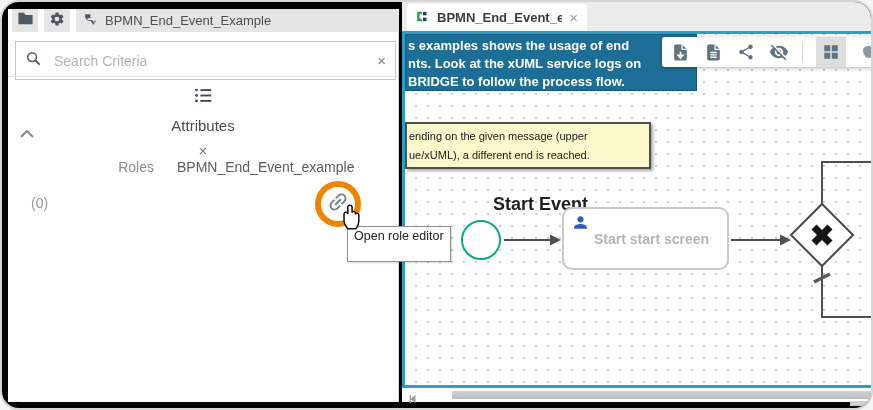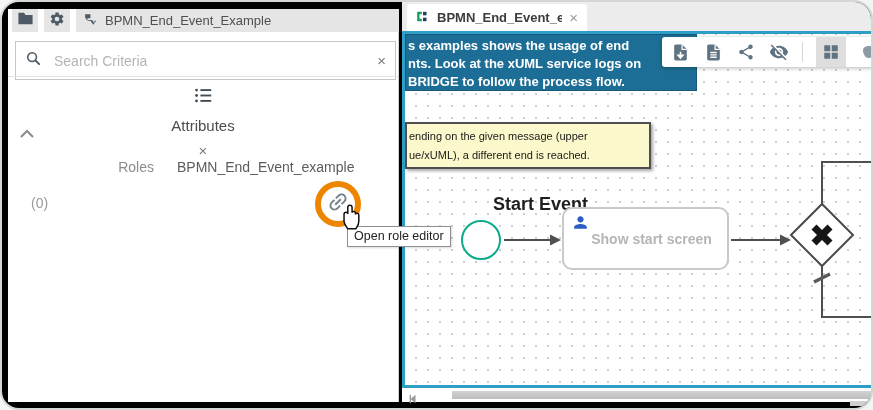--- a/index.html
+++ b/index.html
@@ -39,7 +39,7 @@
   .cursor-hand{position:absolute;left:330px;top:192px;z-index:5;pointer-events:none;}
   .tooltip{
     position:absolute;left:339px;top:217px;z-index:4;background:#fff;border:1px solid #8f8f8f;
-    padding:2px 6px 3px 6px;font-size:12.5px;color:#222;white-space:nowrap;box-shadow:1px 1px 2px rgba(0,0,0,.15);
+    padding:2px 6px 18px 6px;font-size:12.5px;color:#222;white-space:nowrap;box-shadow:1px 1px 2px rgba(0,0,0,.15);
   }
   
   .tab-bar{position:absolute;left:400px;top:0;width:473px;height:29px;background:#ececec;}

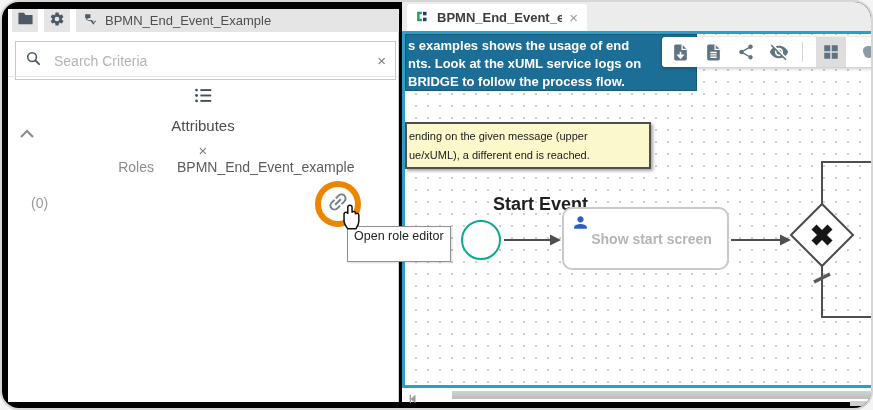--- a/index.html
+++ b/index.html
@@ -283,7 +283,7 @@
             <path fill="#2c5cc5" d="M12 12c2.21 0 4-1.79 4-4s-1.79-4-4-4-4 1.79-4 4 1.79 4 4 4zm0 2c-2.67 0-8 1.34-8 4v2h16v-2c0-2.66-5.33-4-8-4z"></path>
           </svg>
       </span>
-      <span class="task-label">Show start screen</span>
+      <span class="task-label">Start start screen</span>
     </div>
   </div>
 

